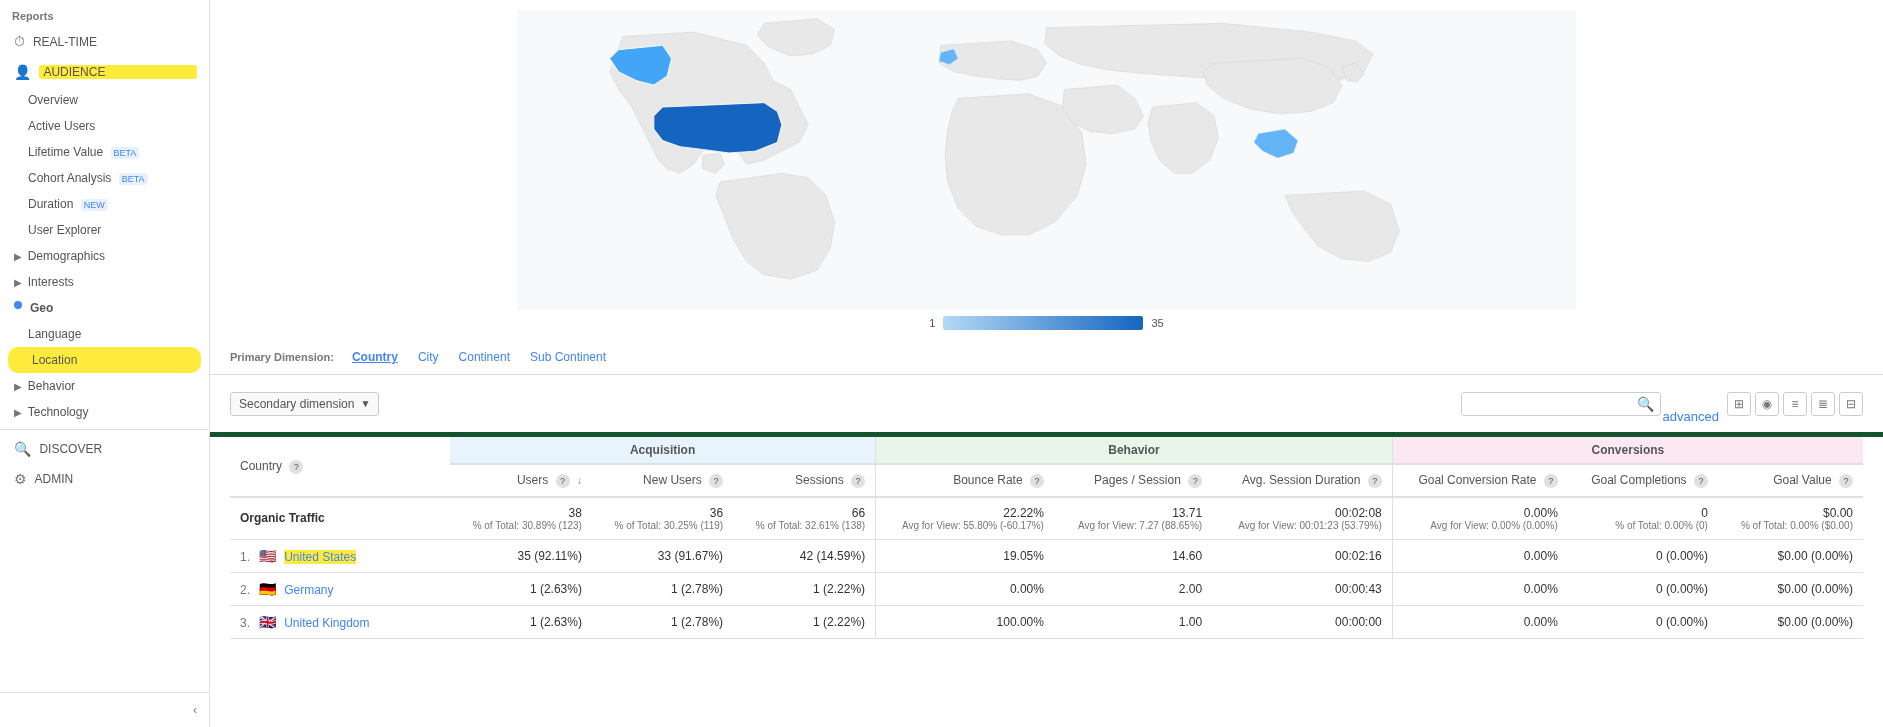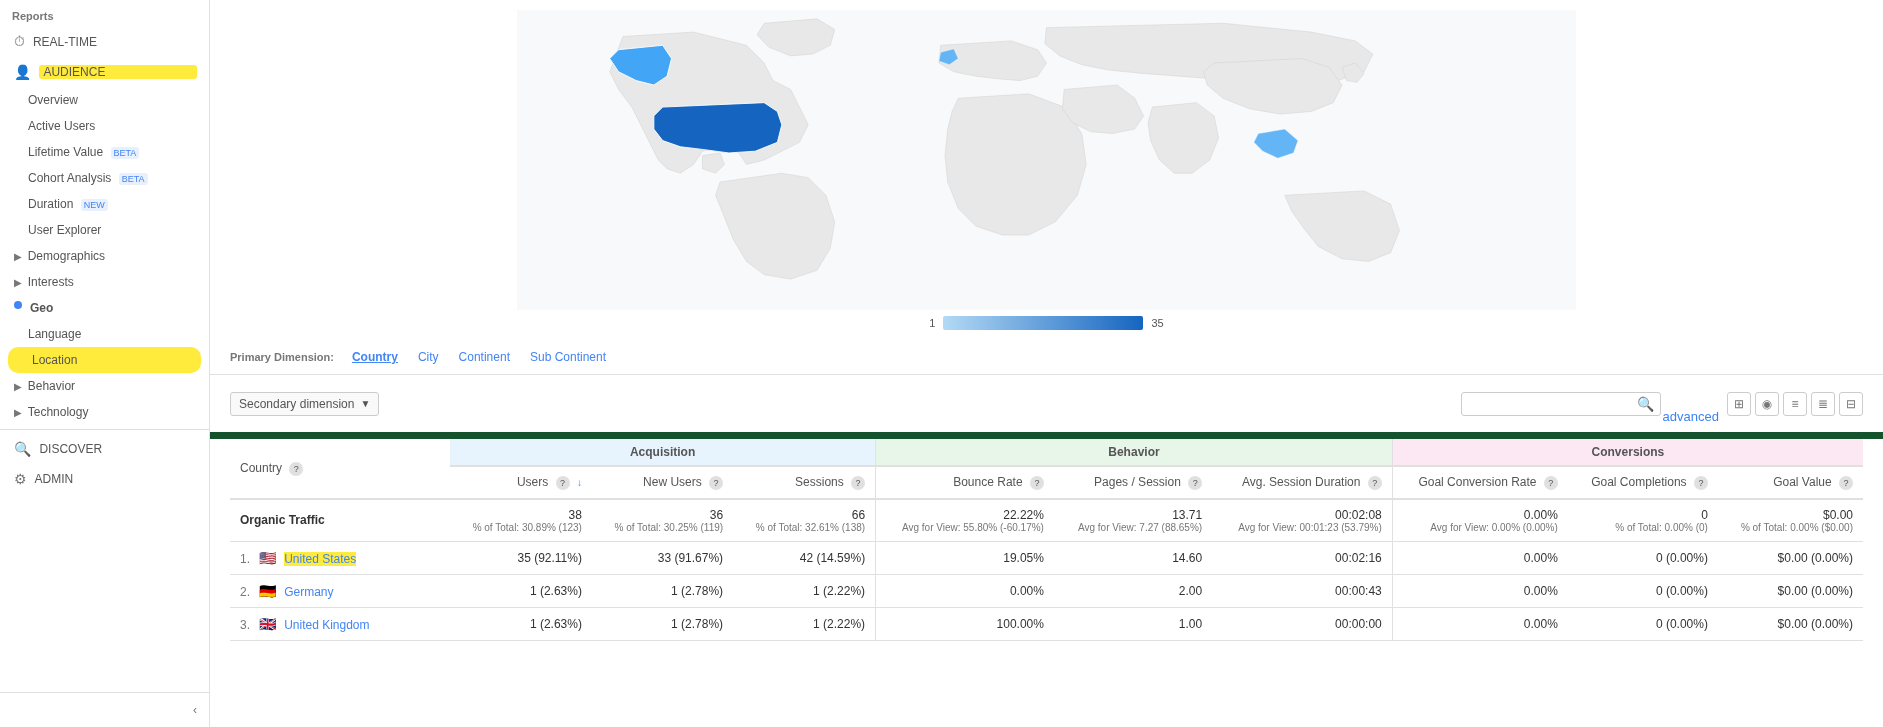--- a/index.html
+++ b/index.html
@@ -138,7 +138,7 @@
     .controls-bar {
       display: flex; align-items: center;
       padding: 8px 20px;
-      border-bottom: 7px solid #14532d;
+      border-bottom: 5px solid #14532d;
       justify-content: space-between;
     }
     .secondary-dim-select {

